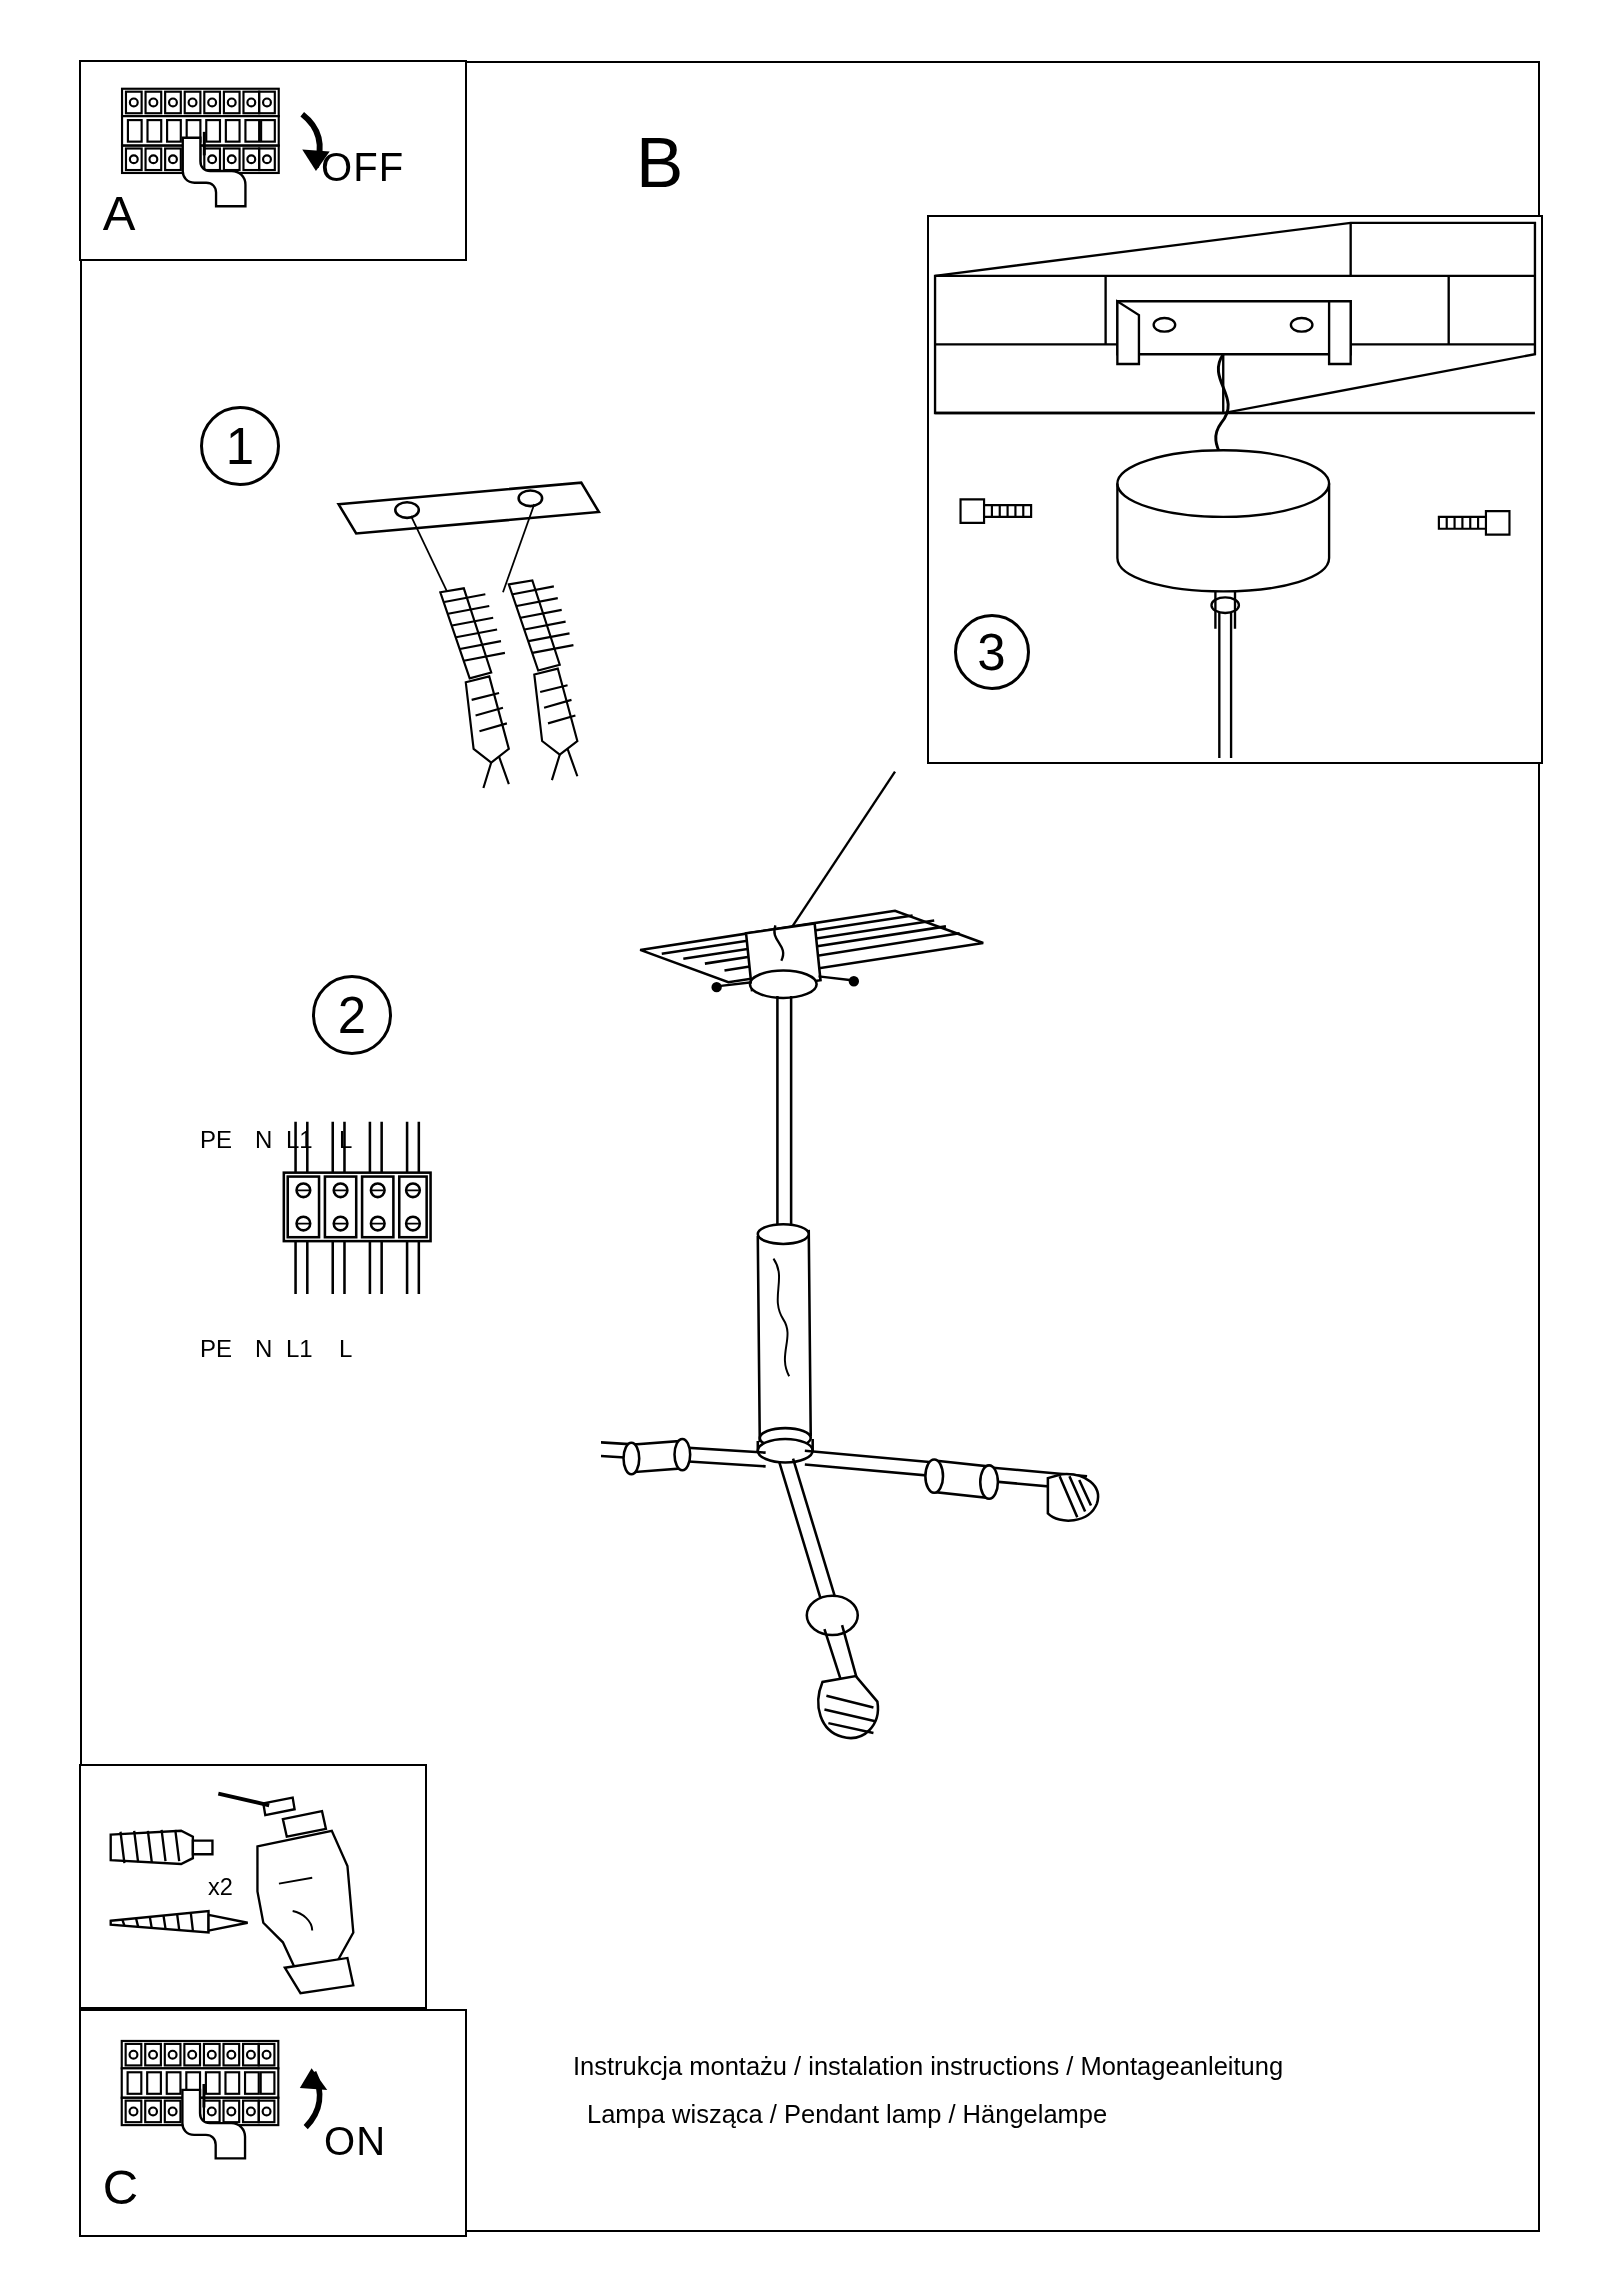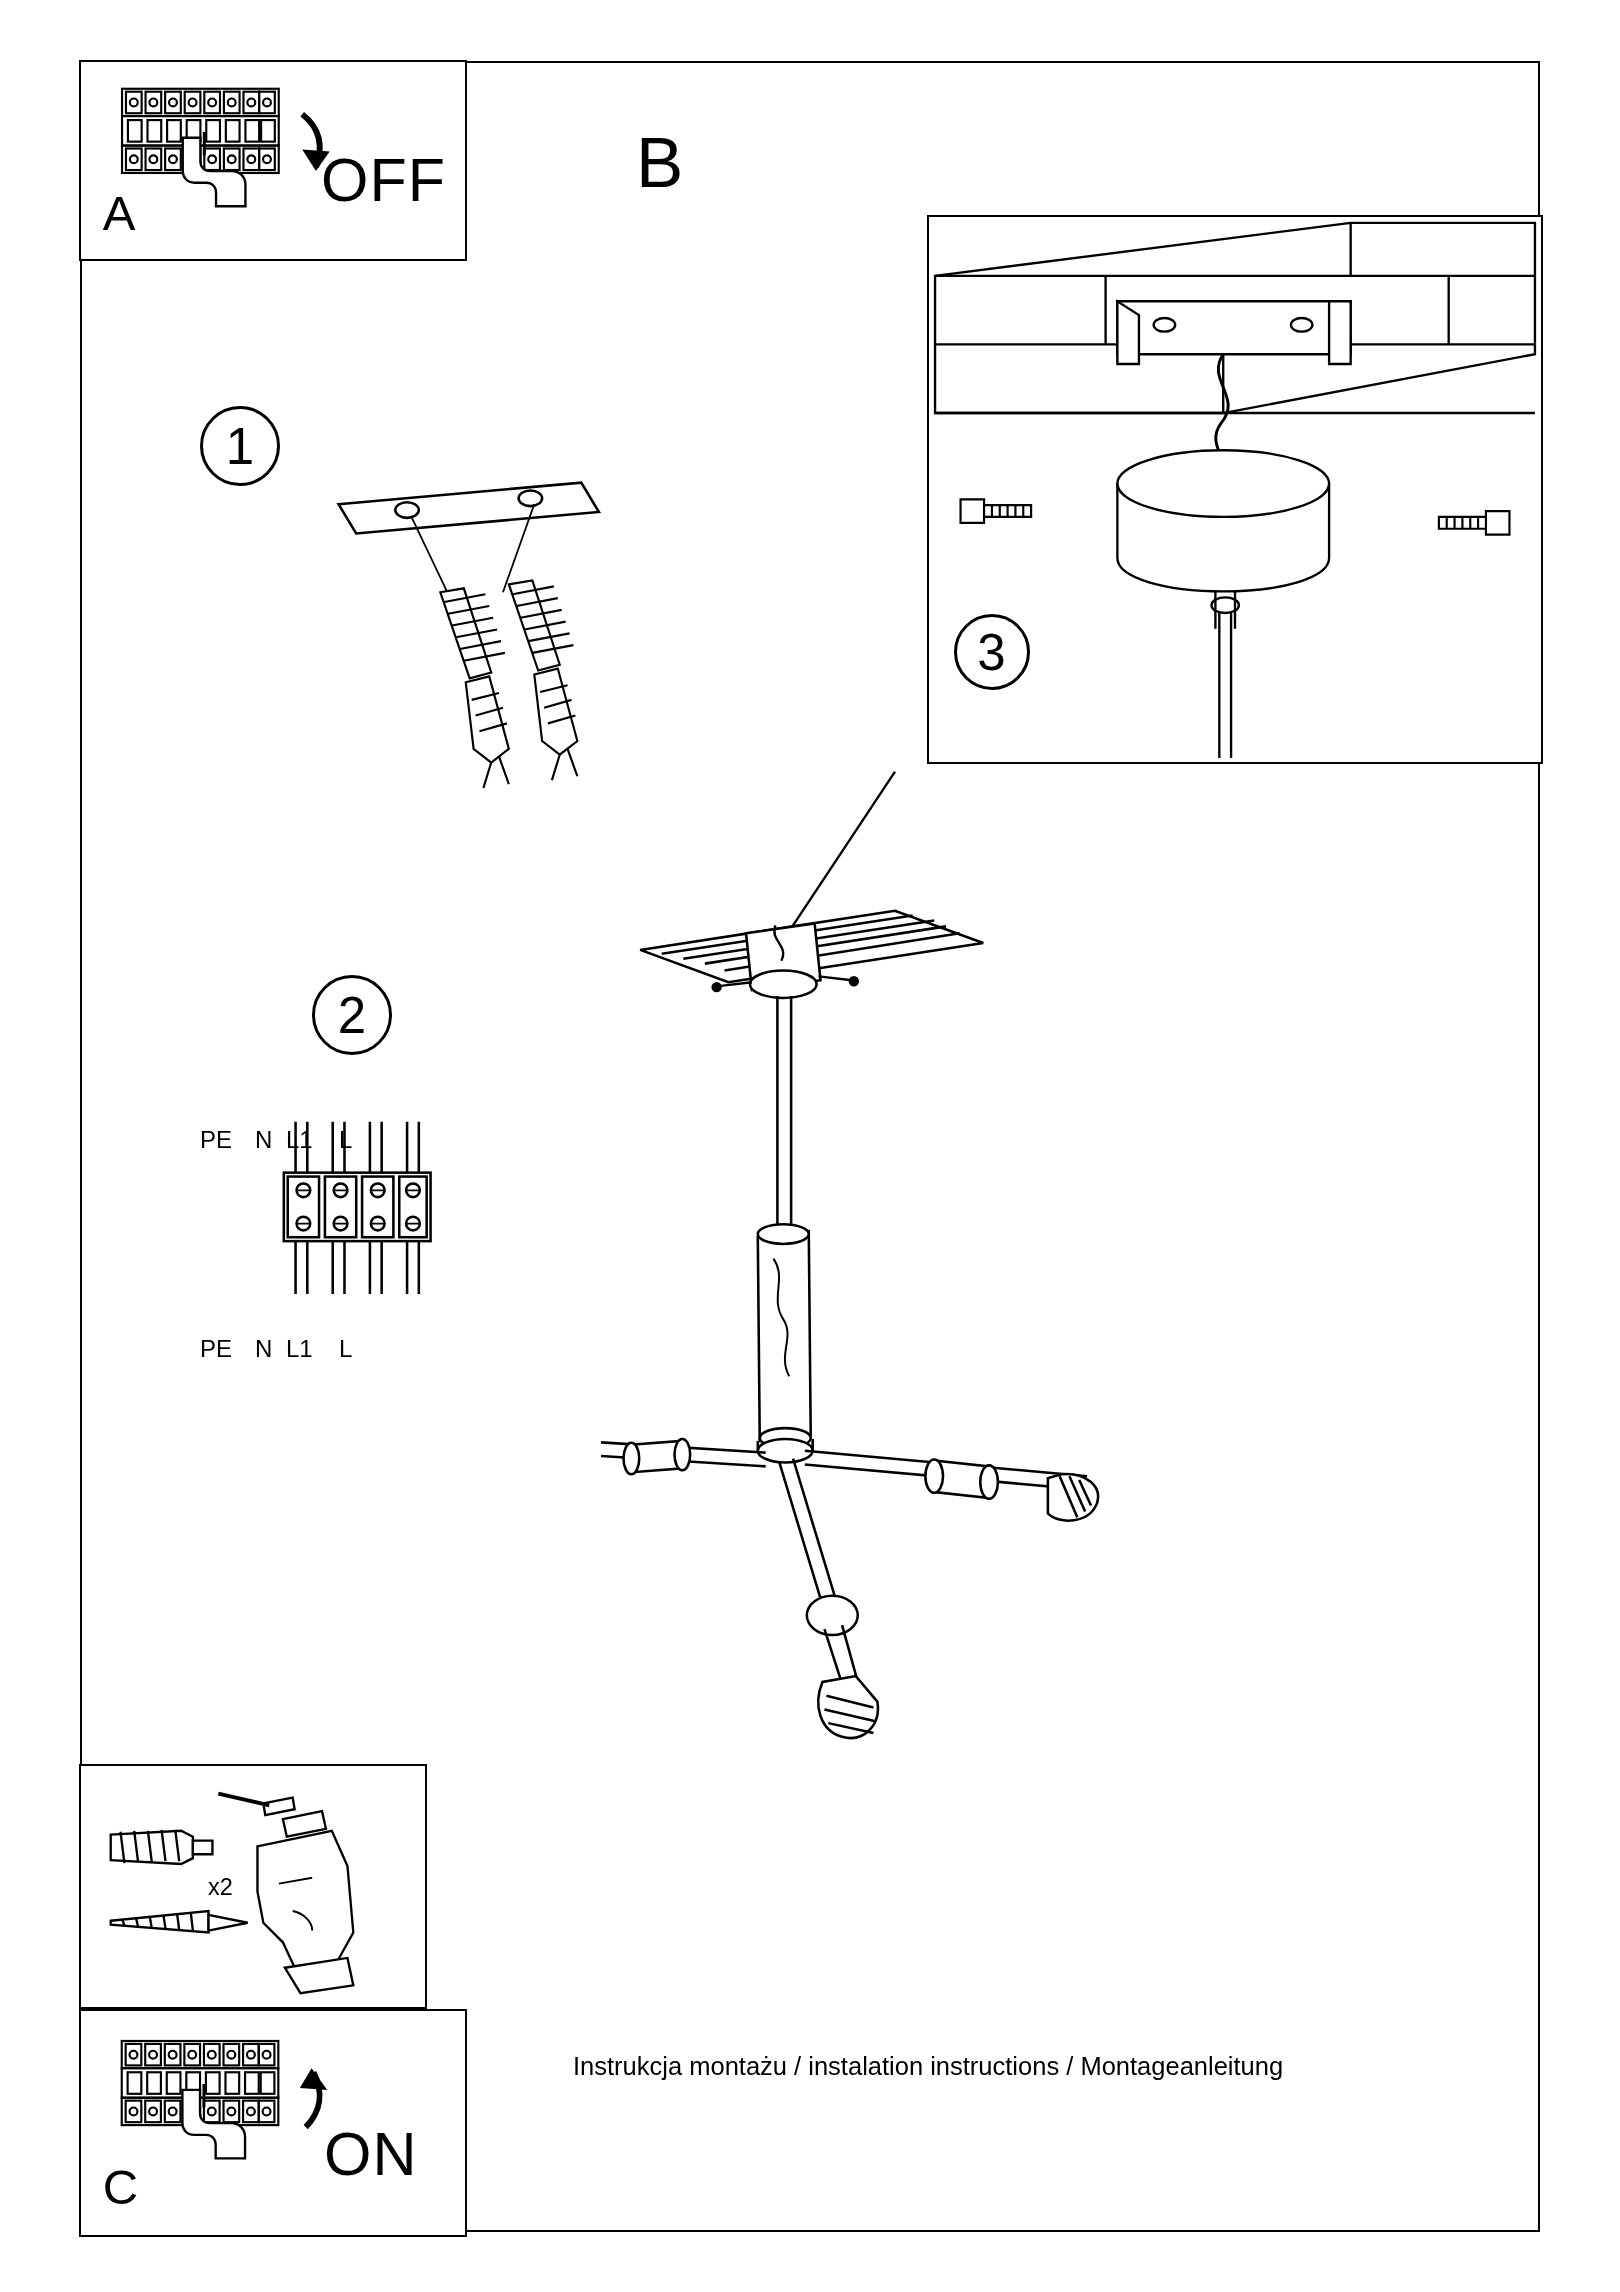--- a/index.html
+++ b/index.html
@@ -34,7 +34,7 @@
     font-size: 51px;
     background: #fff;
   }
-  .big-text { position: absolute; font-size: 61px; letter-spacing: 1px; }
+  .big-text { position: absolute; font-size: 40px; letter-spacing: 1px; }
   .small-text { position: absolute; font-size: 24px; }
   .foot { position: absolute; font-size: 25.5px; line-height: 1.45; }
   svg { display: block; }

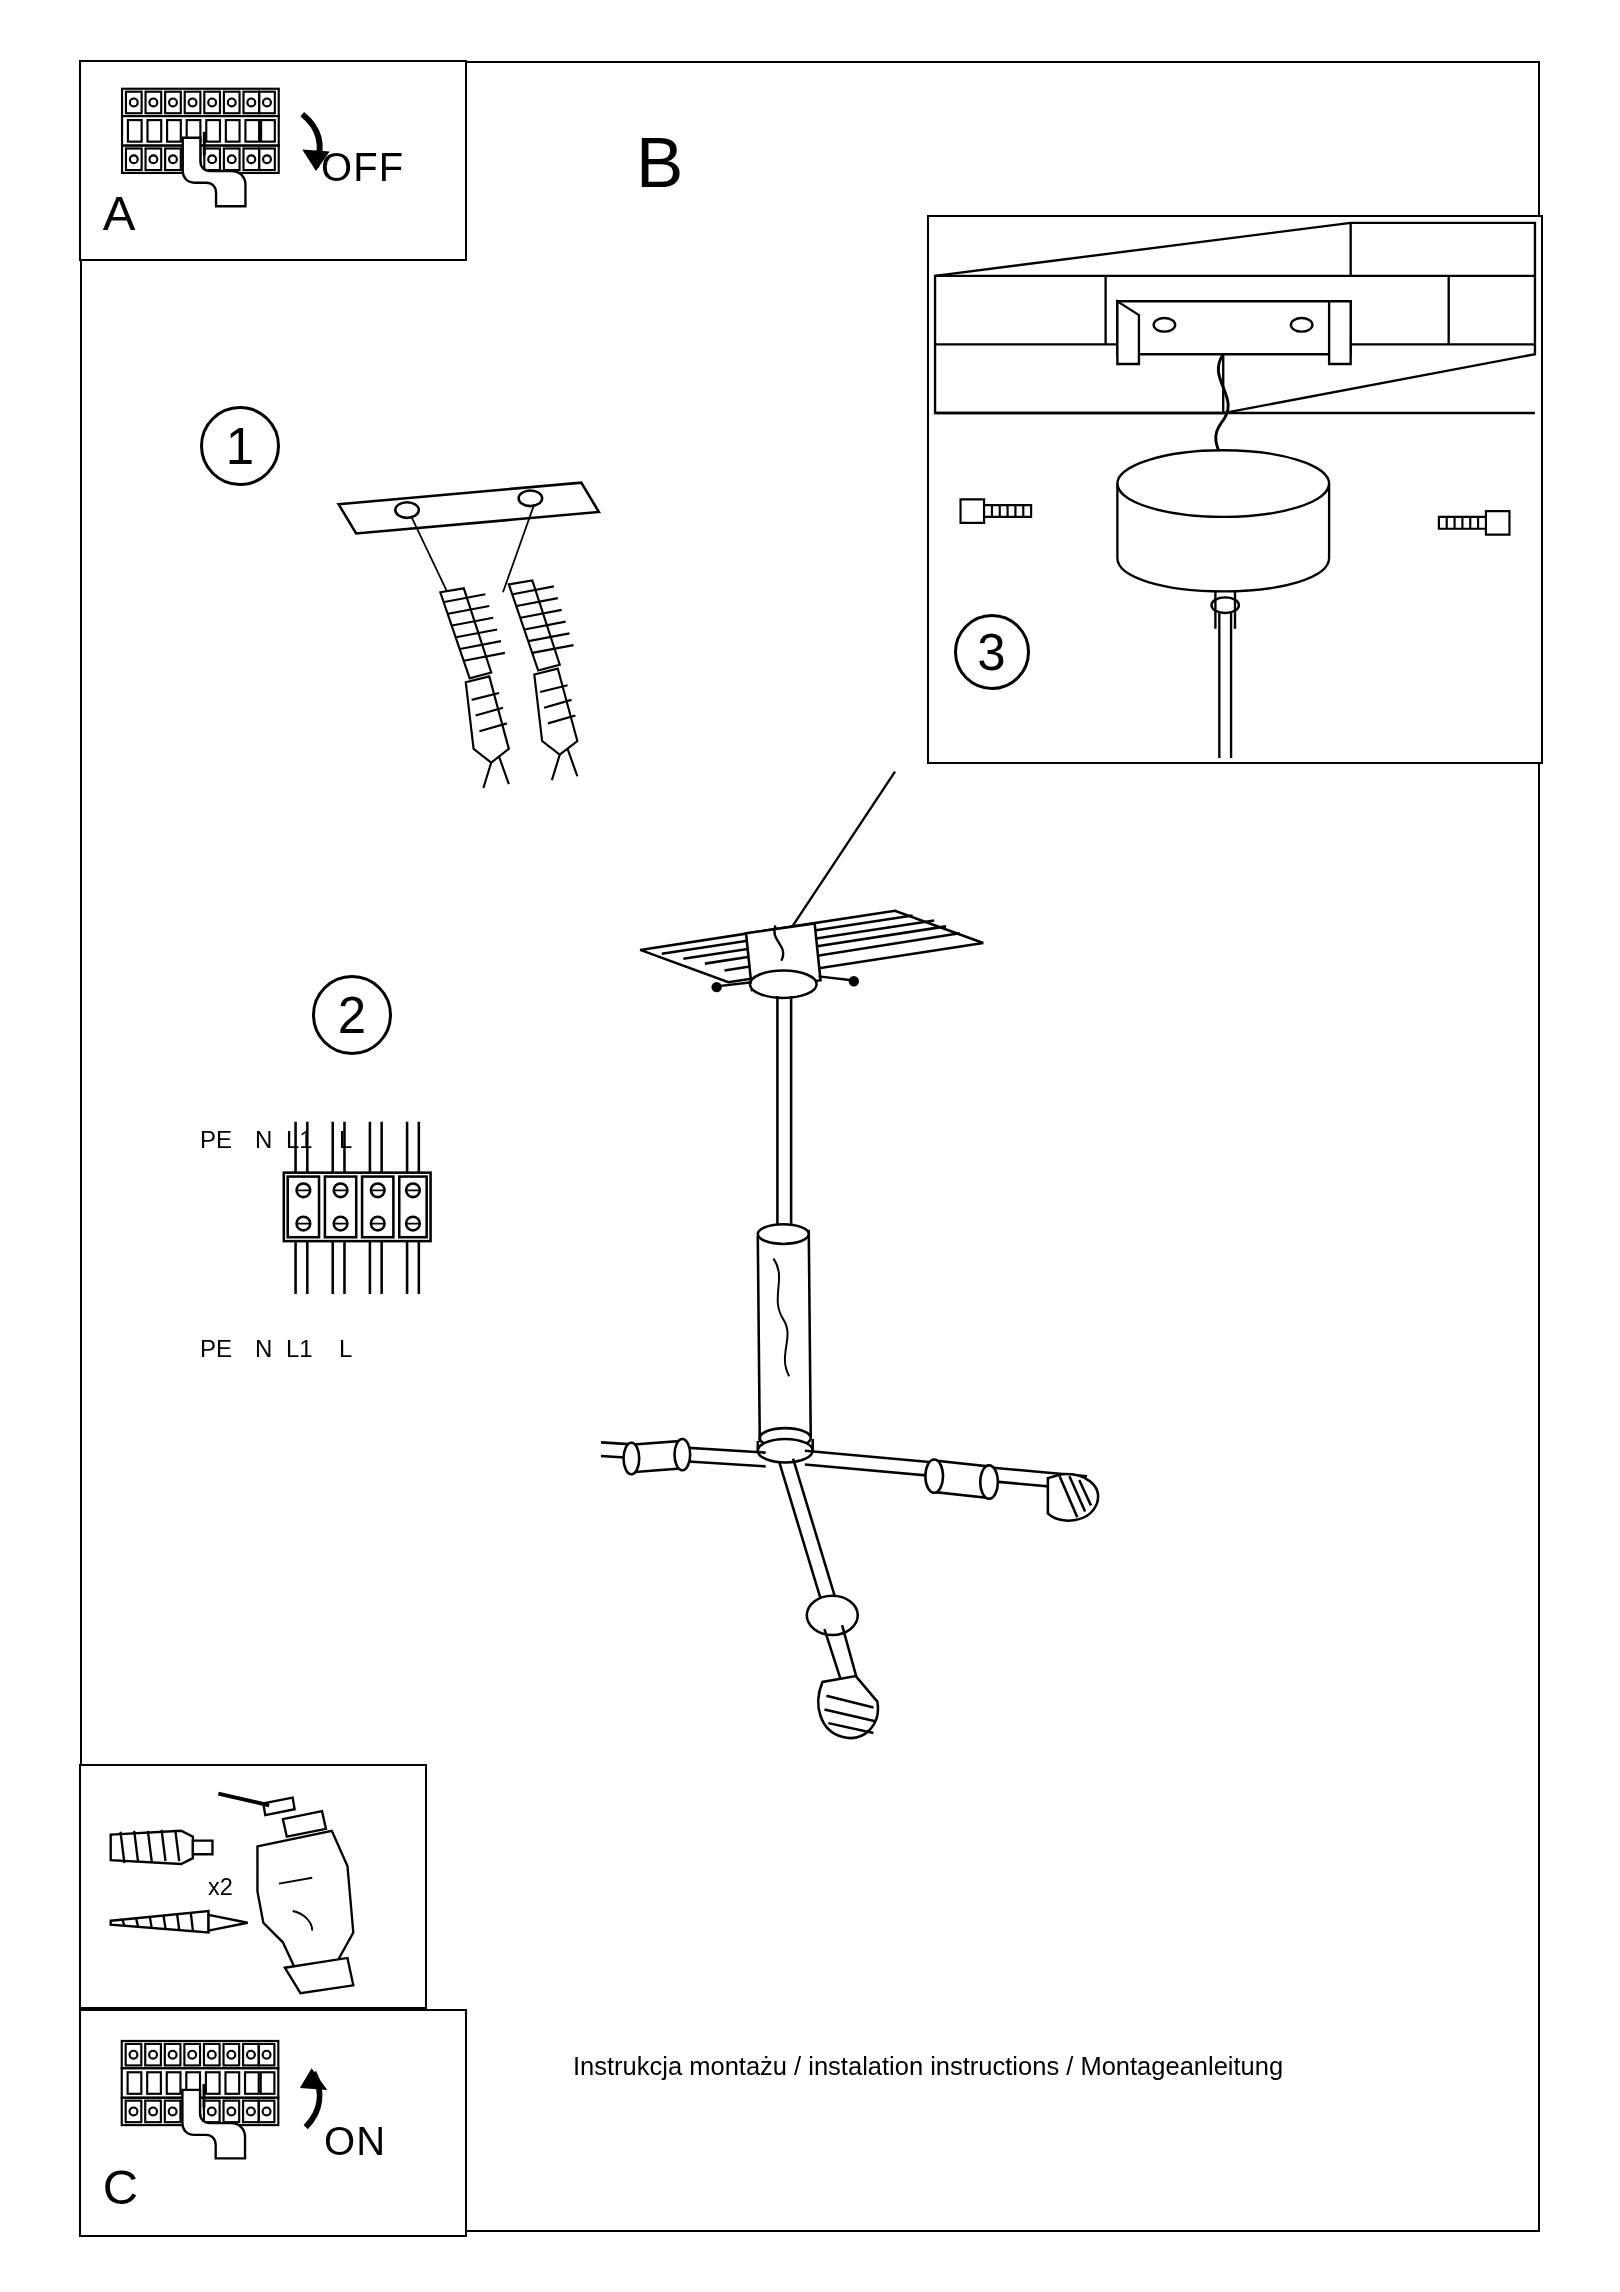--- a/index.html
+++ b/index.html
@@ -405,6 +405,7 @@
   </div>
 
   <div class="foot" style="left:491px; top:1985px;">Instrukcja montażu / instalation instructions / Montageanleitung</div>
+  <div class="foot" style="left:505px; top:2033px;">Lampa wisząca / Pendant lamp / Hängelampe</div>
 
 </div>
 

